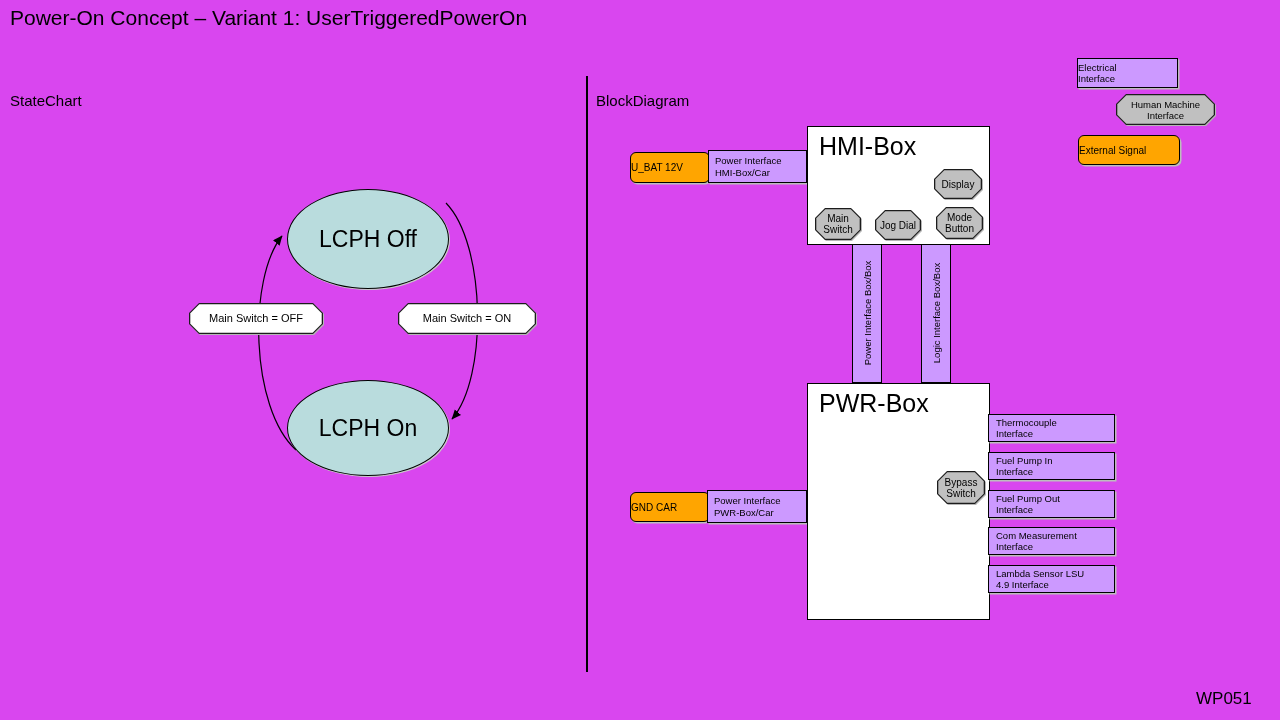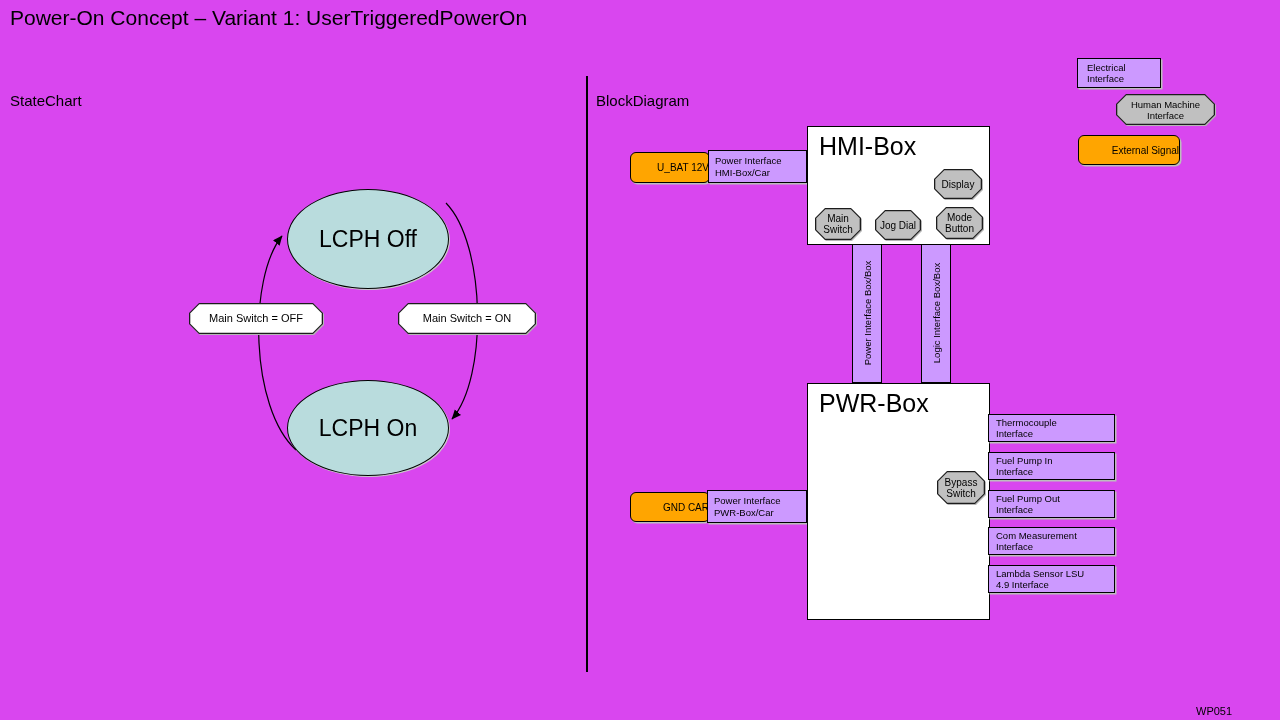--- a/index.html
+++ b/index.html
@@ -61,7 +61,7 @@
   <div class="abs divider"></div>
   <div class="abs section-label" style="left:596px;top:92px;">BlockDiagram</div>
 
-  <div class="abs pbox legend-p" style="left:1077px;top:58px;width:84px;height:30px;padding-left:9px;">
+  <div class="abs pbox legend-p" style="left:1077px;top:58px;width:101px;height:30px;padding-left:0;">
     <span>Electrical
 Interface</span>
   </div>

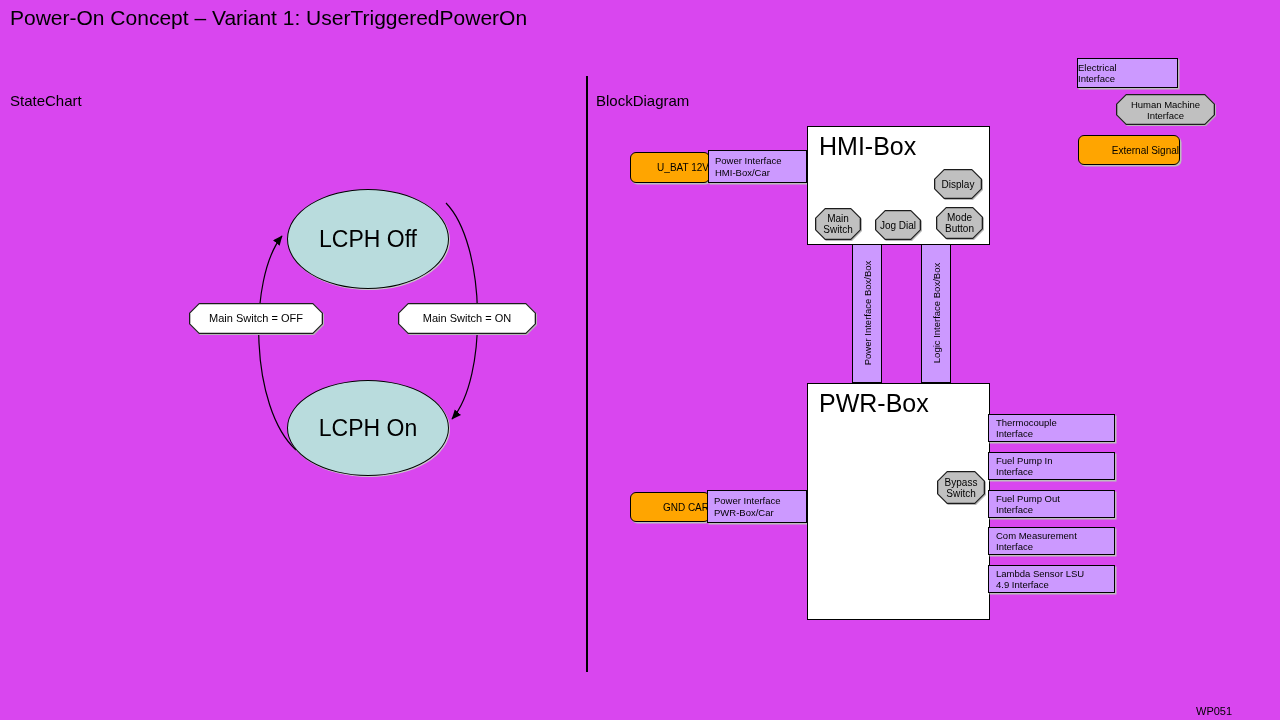--- a/index.html
+++ b/index.html
@@ -44,7 +44,7 @@
 
   
   .obox{background:var(--external);border:1.2px solid #000;border-radius:6px;
-    box-shadow:1.5px 1.5px 0 #bdbdbd;display:flex;align-items:center;justify-content:flex-end;
+    box-shadow:1.5px 1.5px 0 #bdbdbd;display:flex;align-items:center;justify-content:flex-start;
     font-size:10px;text-align:center;}
 
   .legend-p{display:flex;flex-direction:column;justify-content:center;text-align:left;}

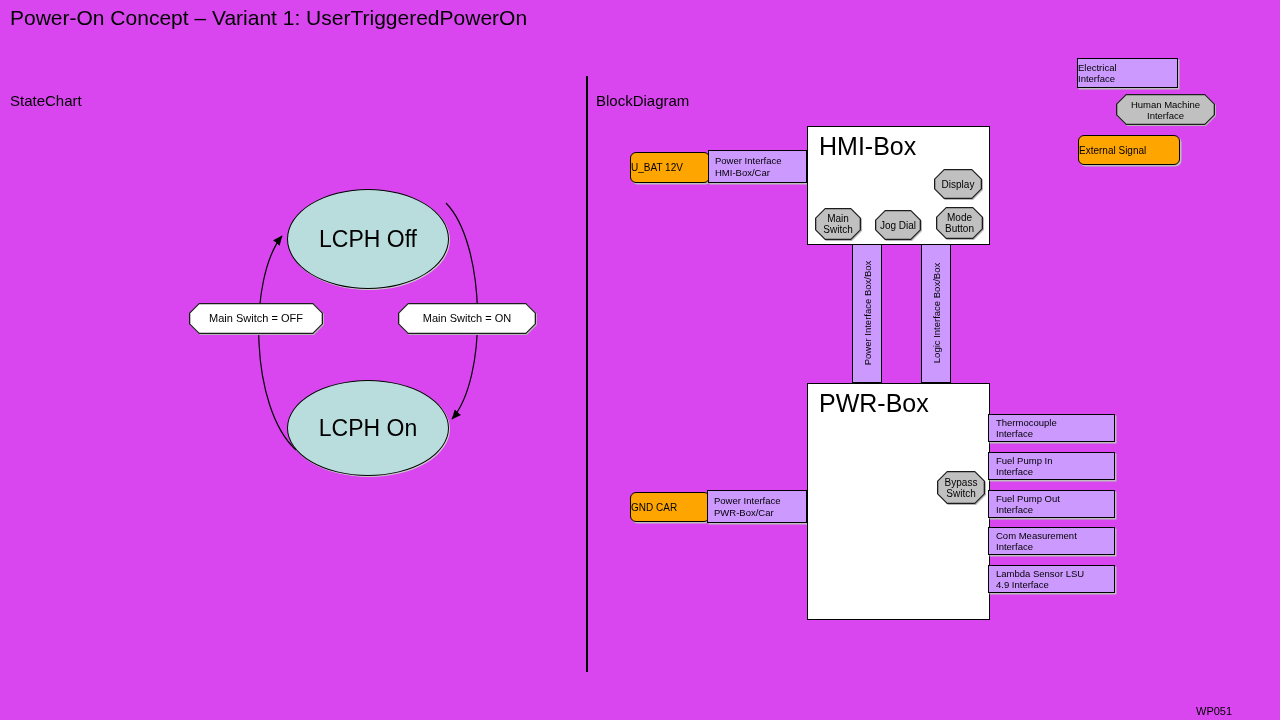--- a/index.html
+++ b/index.html
@@ -11,7 +11,7 @@
   .page-title{left:10px;top:6px;font-size:21px;}
   .section-label{font-size:15px;}
   .divider{left:586px;top:76px;width:1.5px;height:596px;background:#000;}
-  .footer{left:1196px;top:689px;font-size:11px;margin-top:16px;}
+  .footer{left:1196px;top:689px;font-size:17px;}
 
   
   .bigbox{background:#fff;border:1.4px solid #000;}

